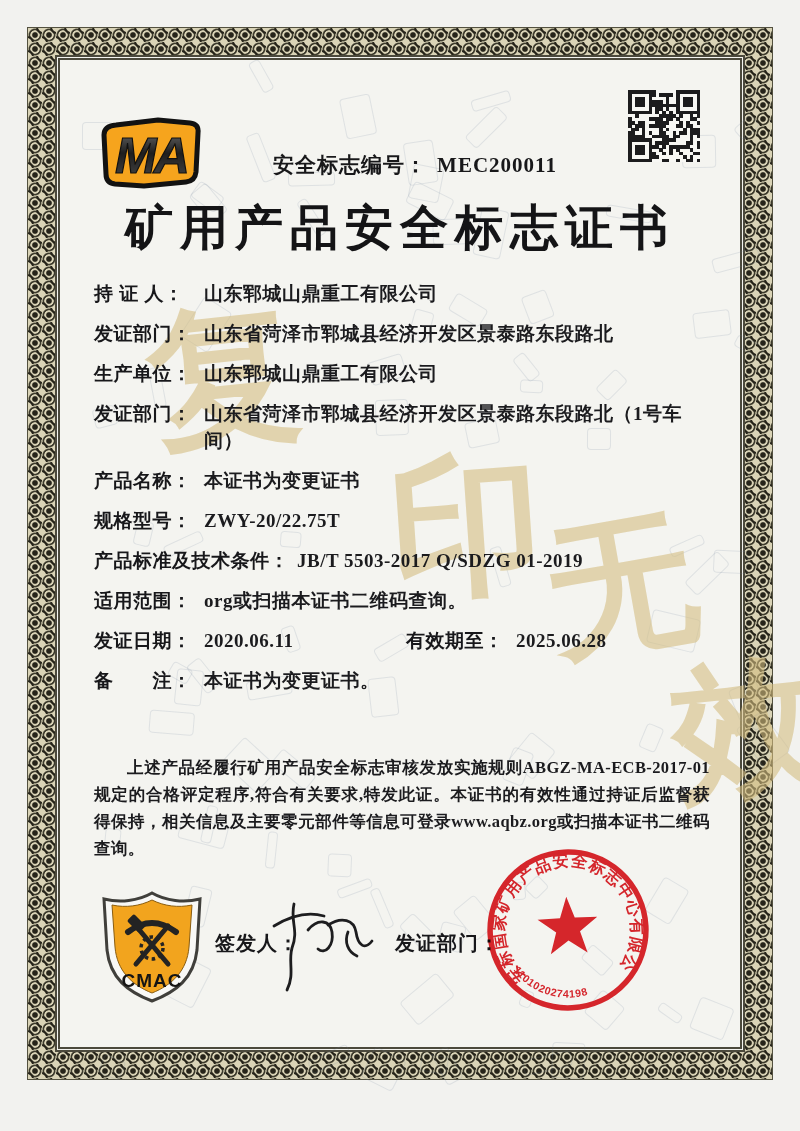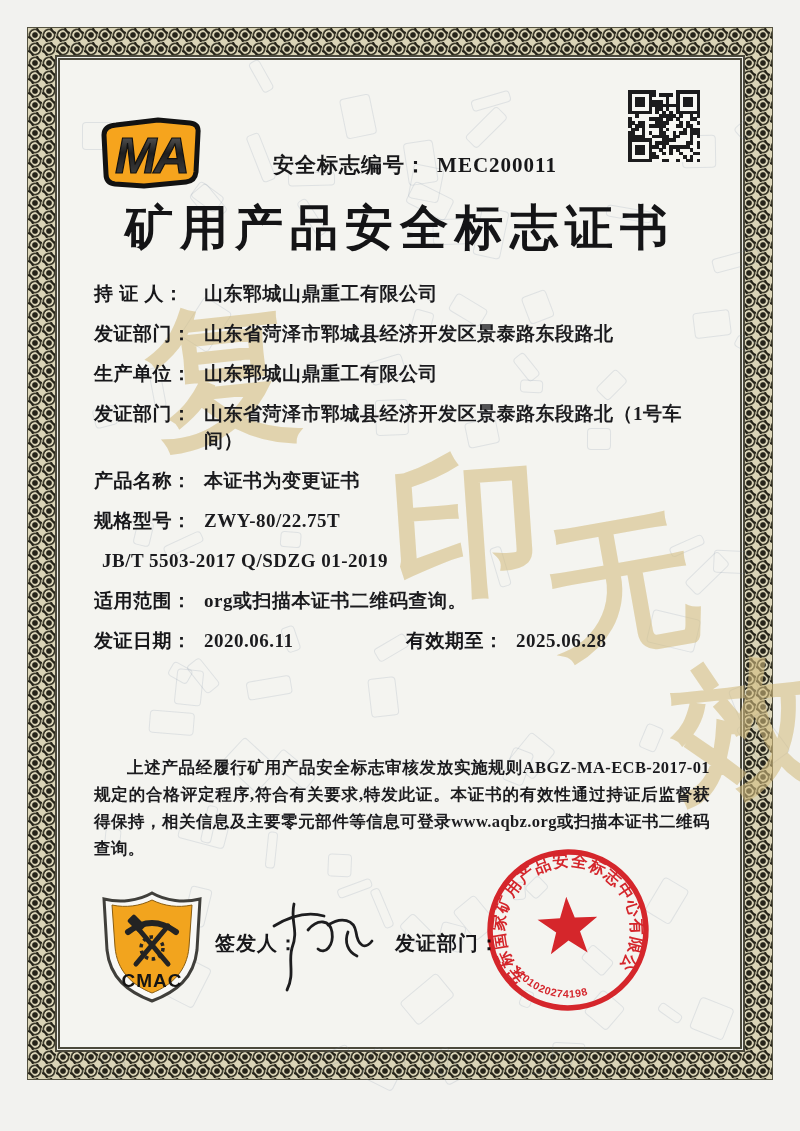--- a/index.html
+++ b/index.html
@@ -479,7 +479,7 @@
             </div>
           <div class="f-row">
               <span class="f-label">规格型号：</span>
-              <span class="f-value">ZWY-80/22.75T</span>
+              <span class="f-value">ZWY-20/22.75T</span>
             </div>
           <div class="f-row">
               <span class="f-value" style="margin-left:8px">JB/T 5503-2017 Q/SDZG 01-2019</span>

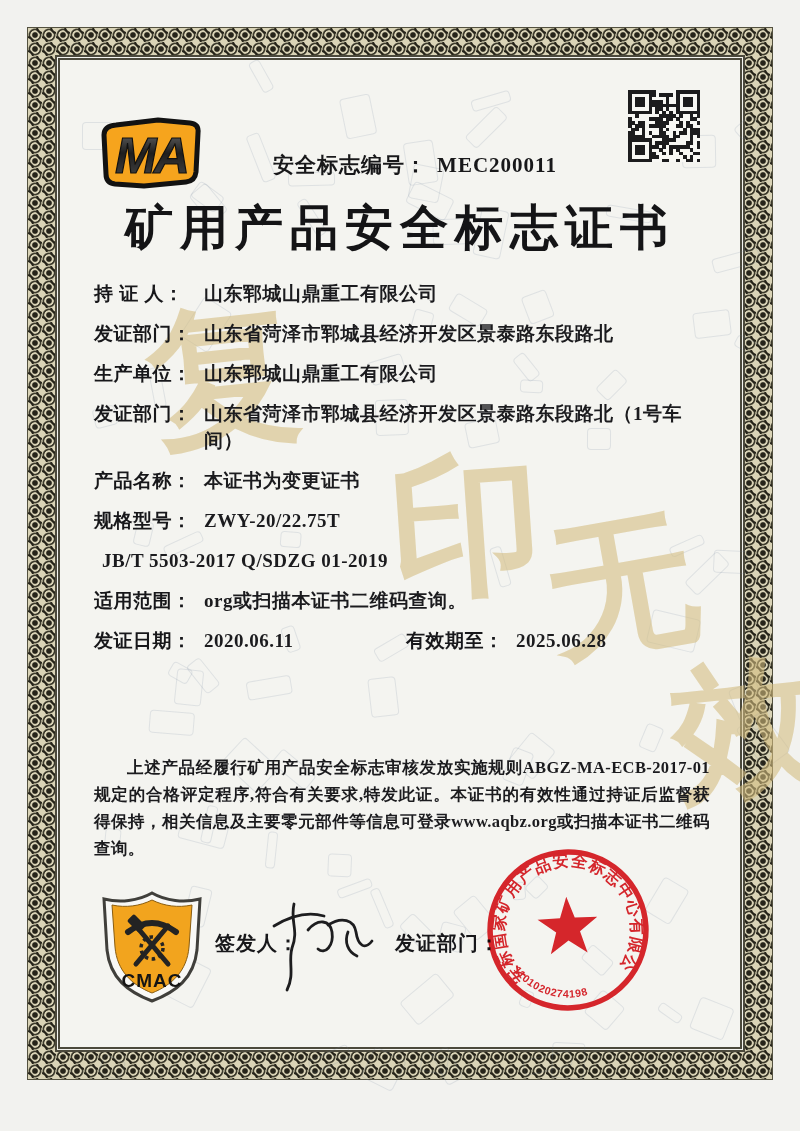--- a/index.html
+++ b/index.html
@@ -482,6 +482,7 @@
               <span class="f-value">ZWY-20/22.75T</span>
             </div>
           <div class="f-row">
+              <span class="f-label">产品标准及技术条件：</span>
               <span class="f-value" style="margin-left:8px">JB/T 5503-2017 Q/SDZG 01-2019</span>
             </div>
           <div class="f-row">

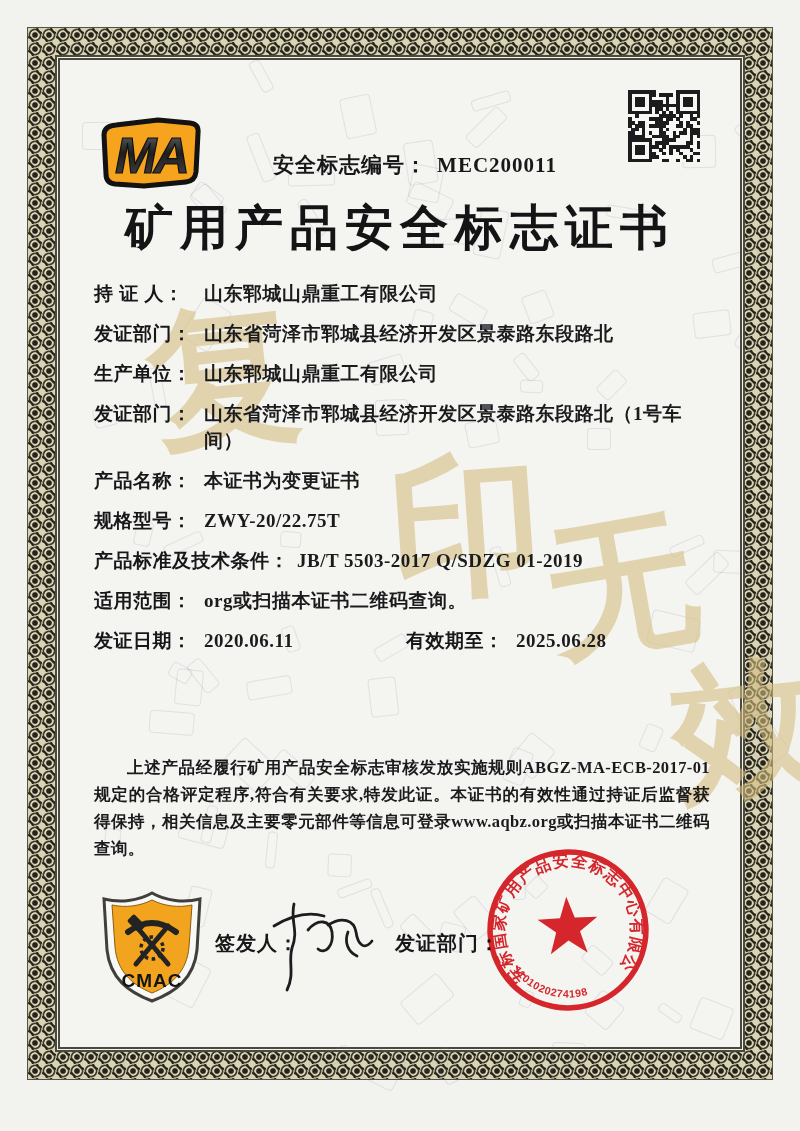--- a/index.html
+++ b/index.html
@@ -498,6 +498,10 @@
               <span class="f-value">2025.06.28</span>
           </div>
 
+          <div class="f-row">
+            <span class="f-label">备　　注：</span>
+              <span class="f-value">本证书为变更证书。</span>
+          </div>
         </div>
 
         <p class="statement">上述产品经履行矿用产品安全标志审核发放实施规则ABGZ-MA-ECB-2017-01规定的合格评定程序,符合有关要求,特发此证。本证书的有效性通过持证后监督获得保持，相关信息及主要零元部件等信息可登录www.aqbz.org或扫描本证书二维码查询。</p>

